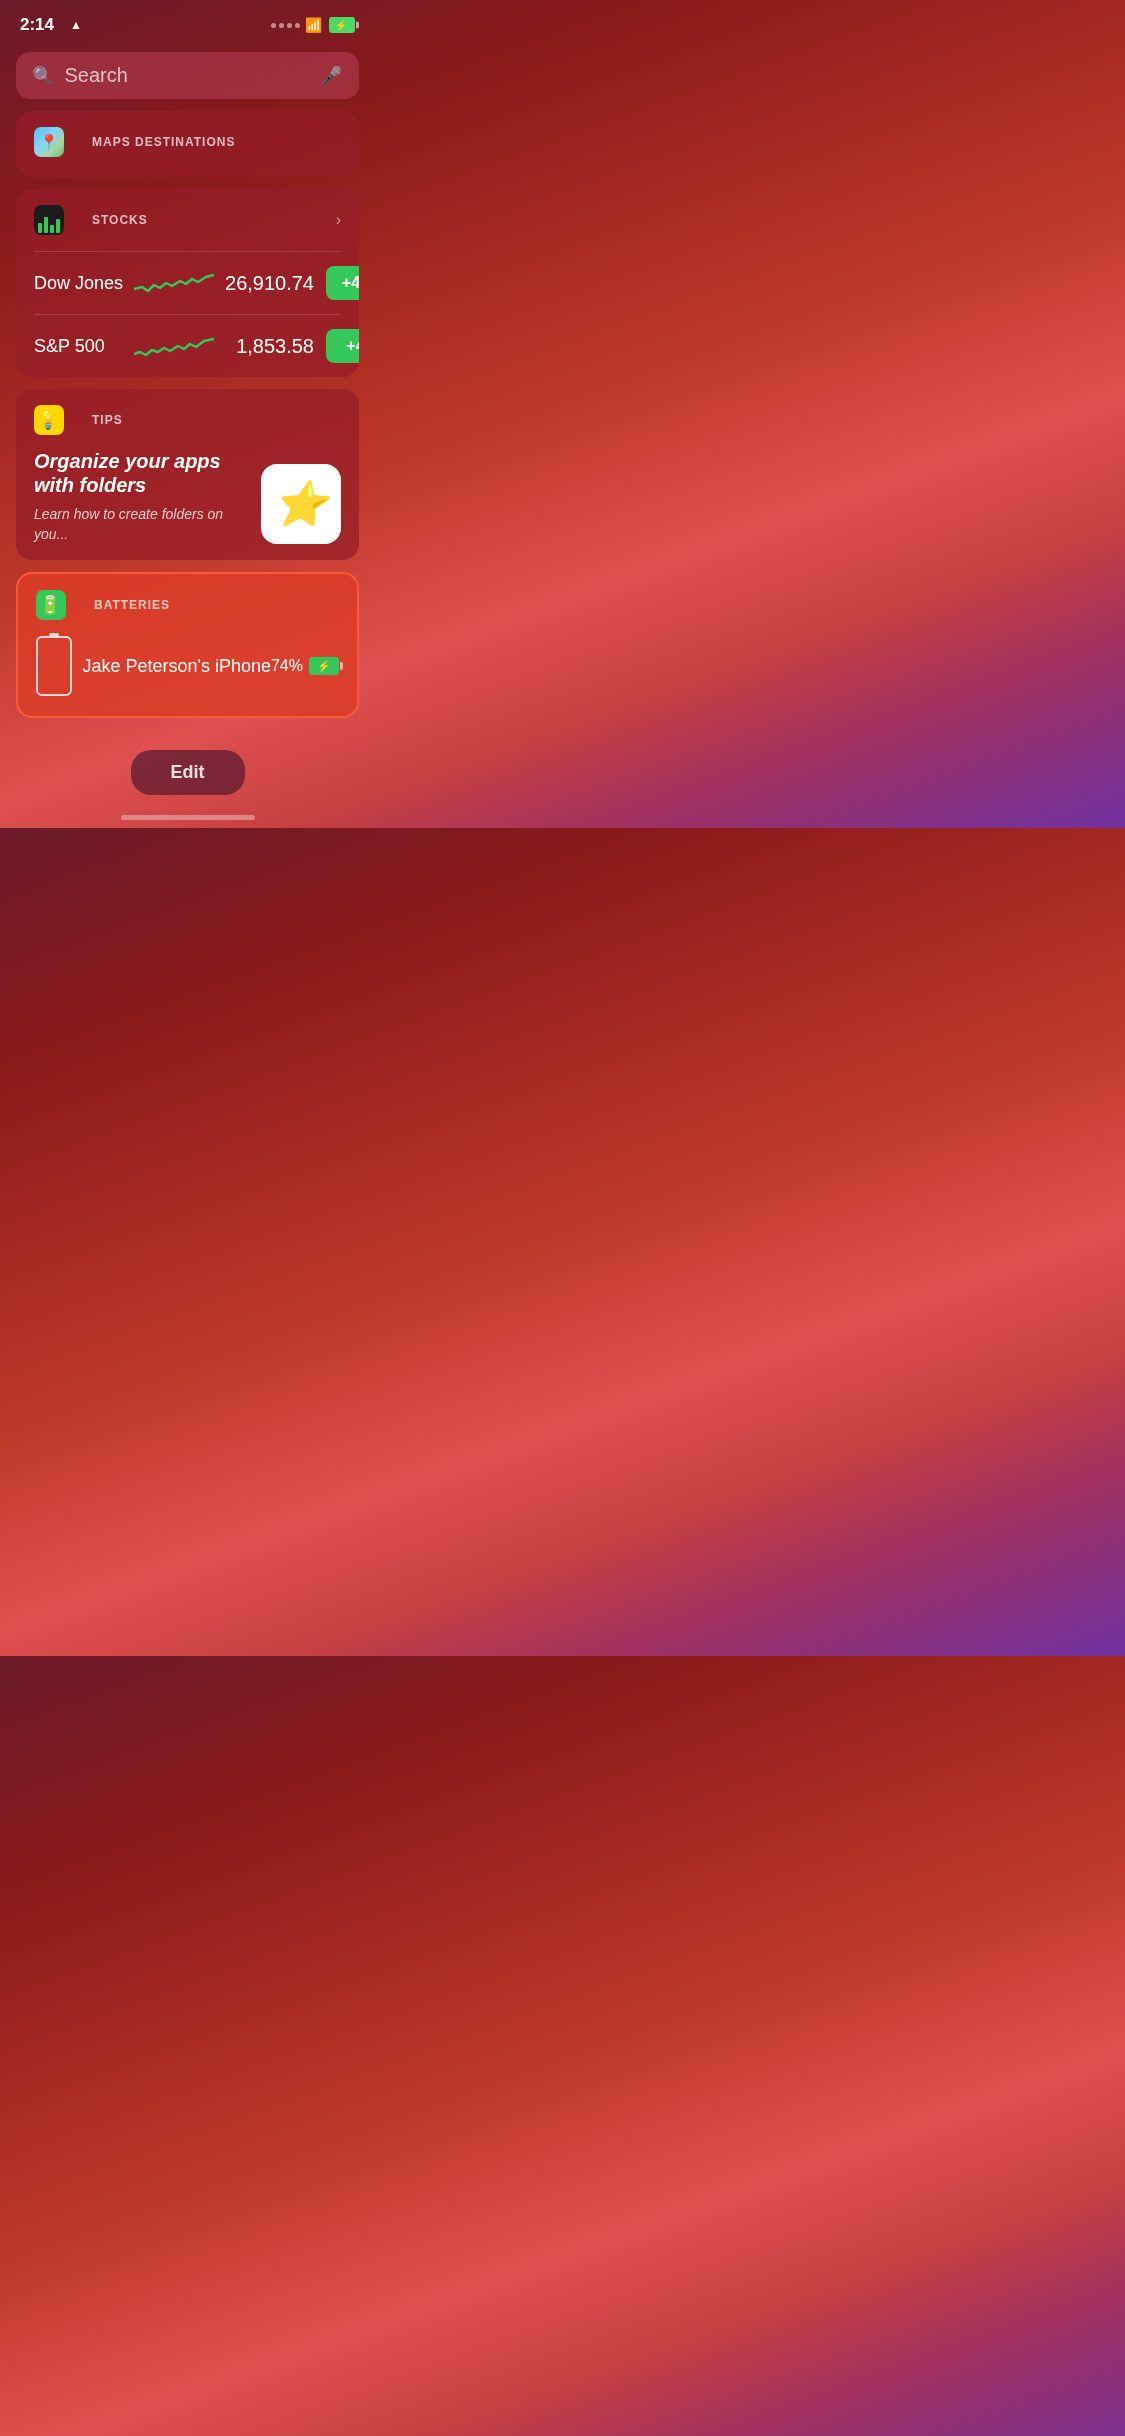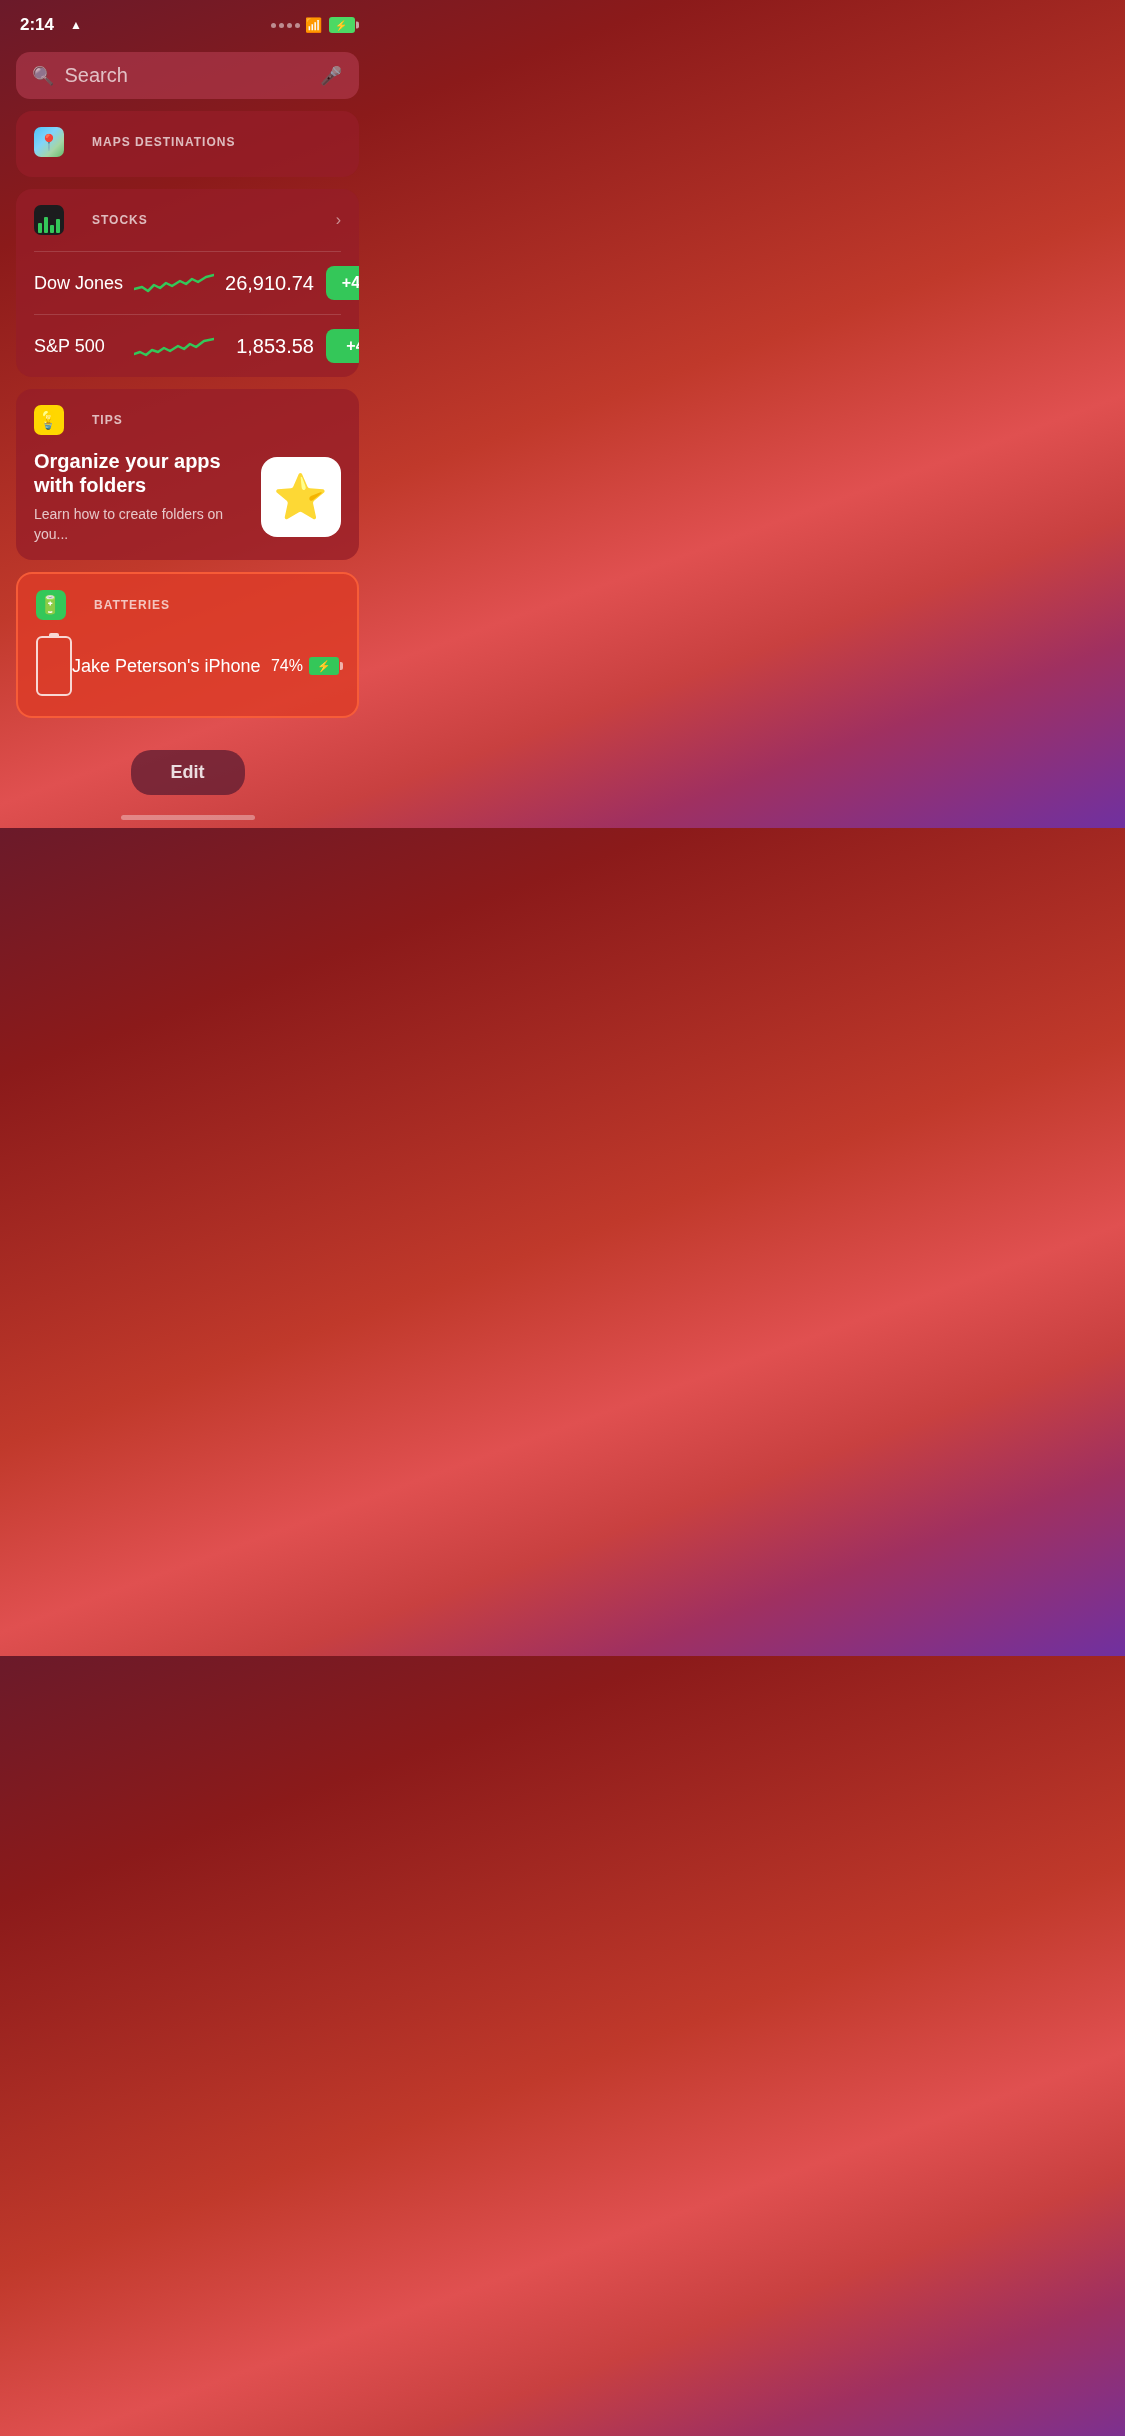--- a/index.html
+++ b/index.html
@@ -235,9 +235,10 @@
 
     .tips-content {
       display: flex;
-      align-items: center;
+      align-items: flex-end;
       gap: 4px;
       margin-top: 14px;
+      font-style: italic;
     }
 
     .tips-text {

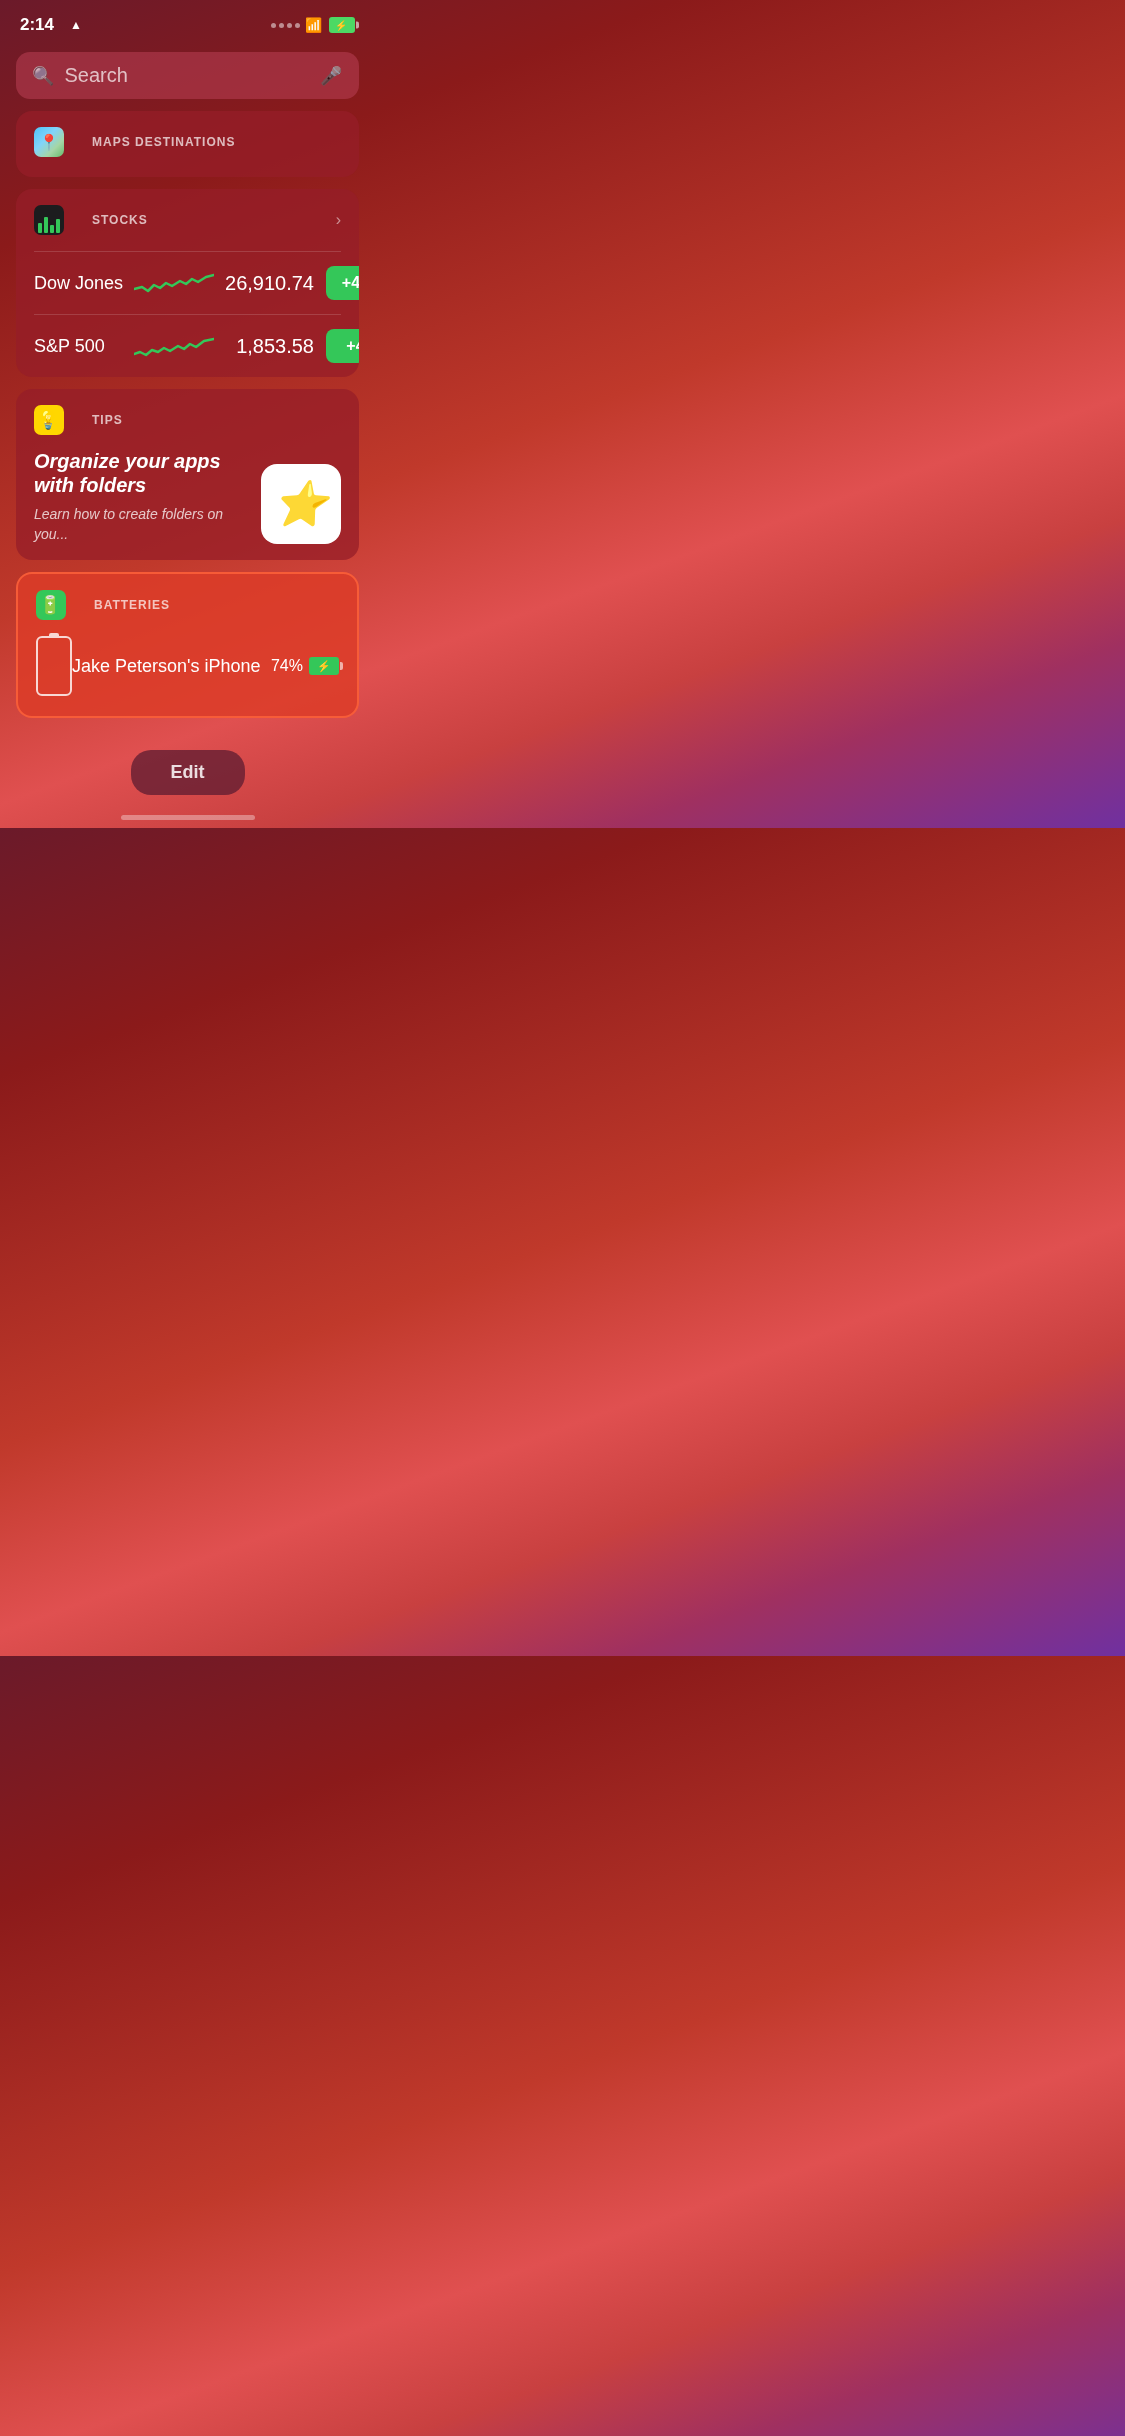--- a/index.html
+++ b/index.html
@@ -293,6 +293,7 @@
       align-items: center;
       gap: 0;
       margin-top: 16px;
+      text-align: right;
     }
 
     .device-icon {

